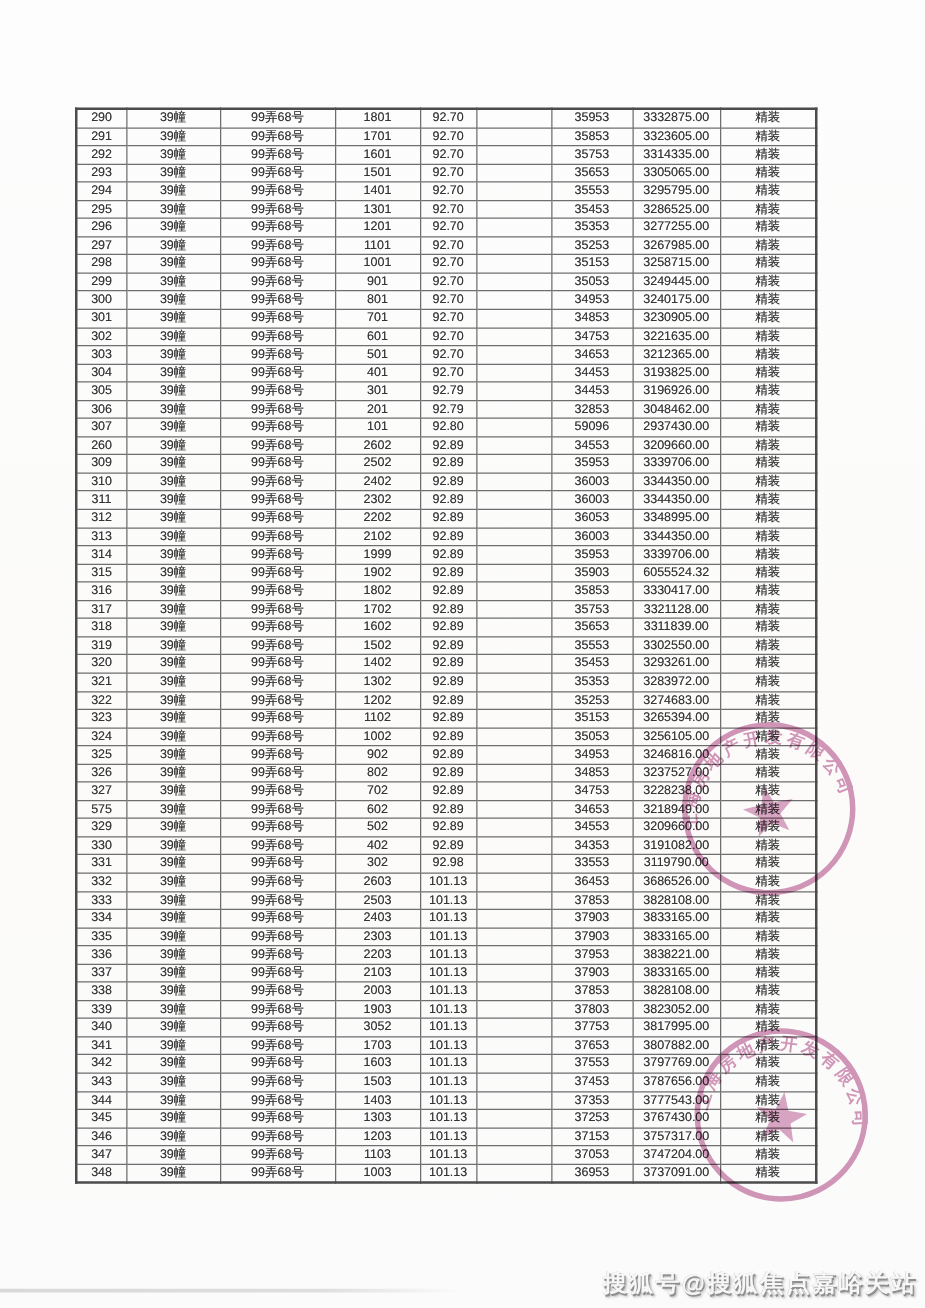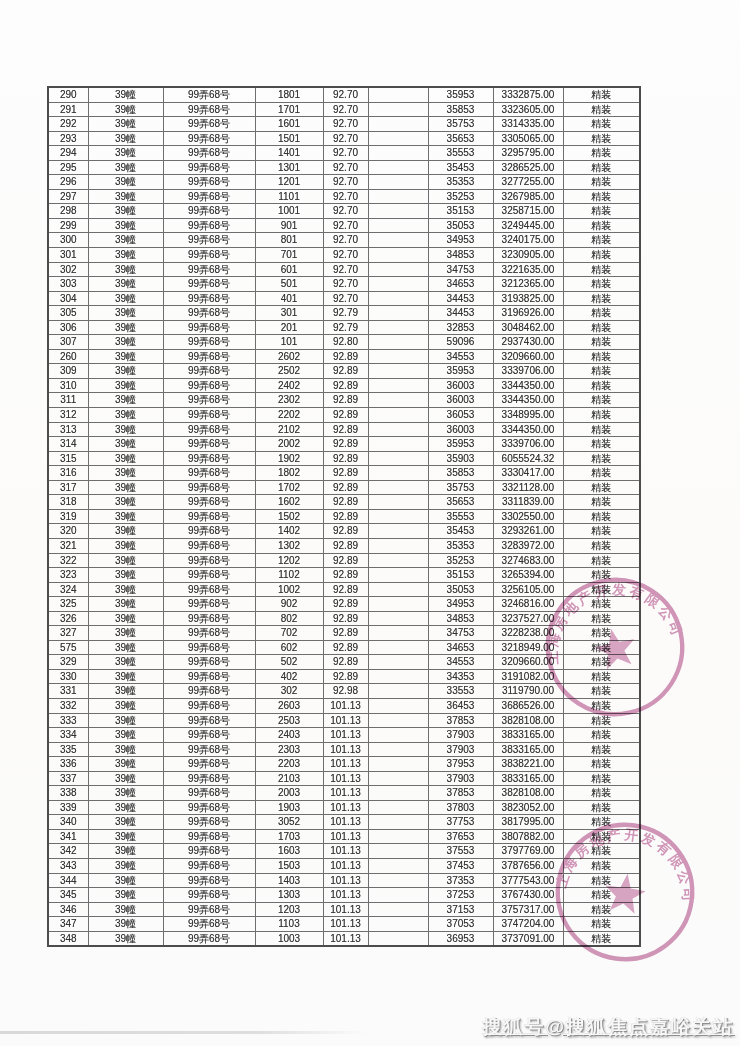--- a/index.html
+++ b/index.html
@@ -10,7 +10,7 @@
   }
   .scan-page{position:absolute;inset:0;background:linear-gradient(180deg,#fdfdfd 0%,#fcfbfa 60%,#fbfbfb 100%);}
   table.price-table{
-    position:absolute;left:47px;top:86px;width:592px;
+    position:absolute;left:60px;top:86px;width:592px;
     border-collapse:collapse;table-layout:fixed;
   }
   table.price-table td{

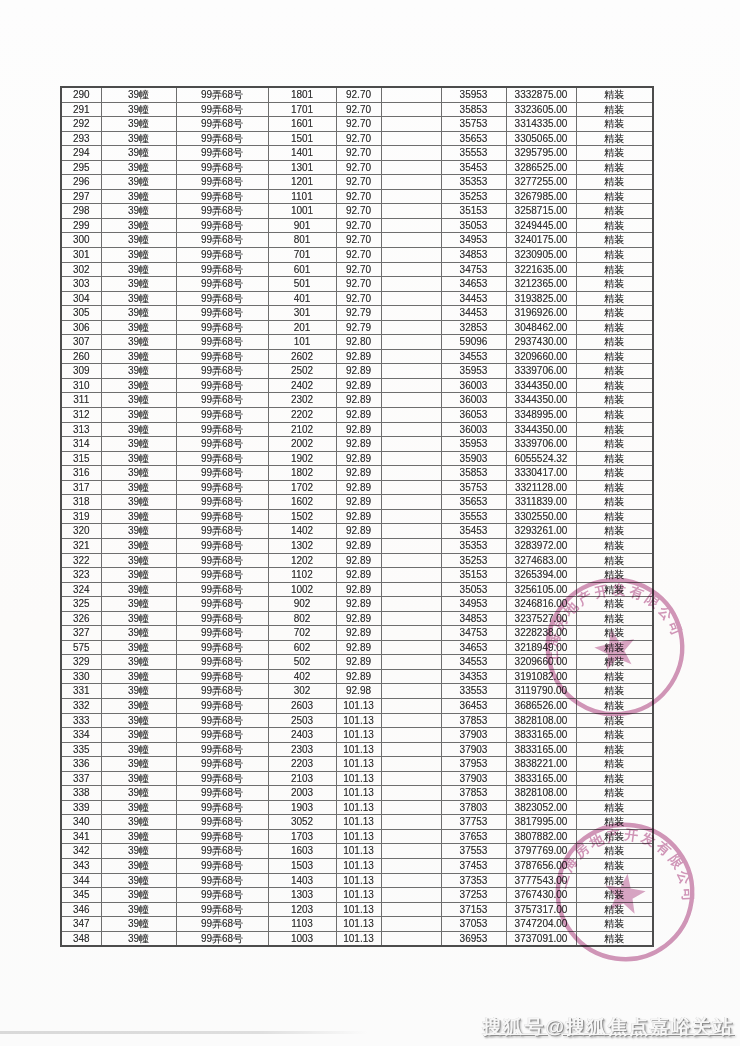--- a/index.html
+++ b/index.html
@@ -330,7 +330,7 @@
           <td>314</td>
           <td>39幢</td>
           <td>99弄68号</td>
-          <td>2002</td>
+          <td>1999</td>
           <td>92.89</td>
           <td></td>
           <td>35953</td>

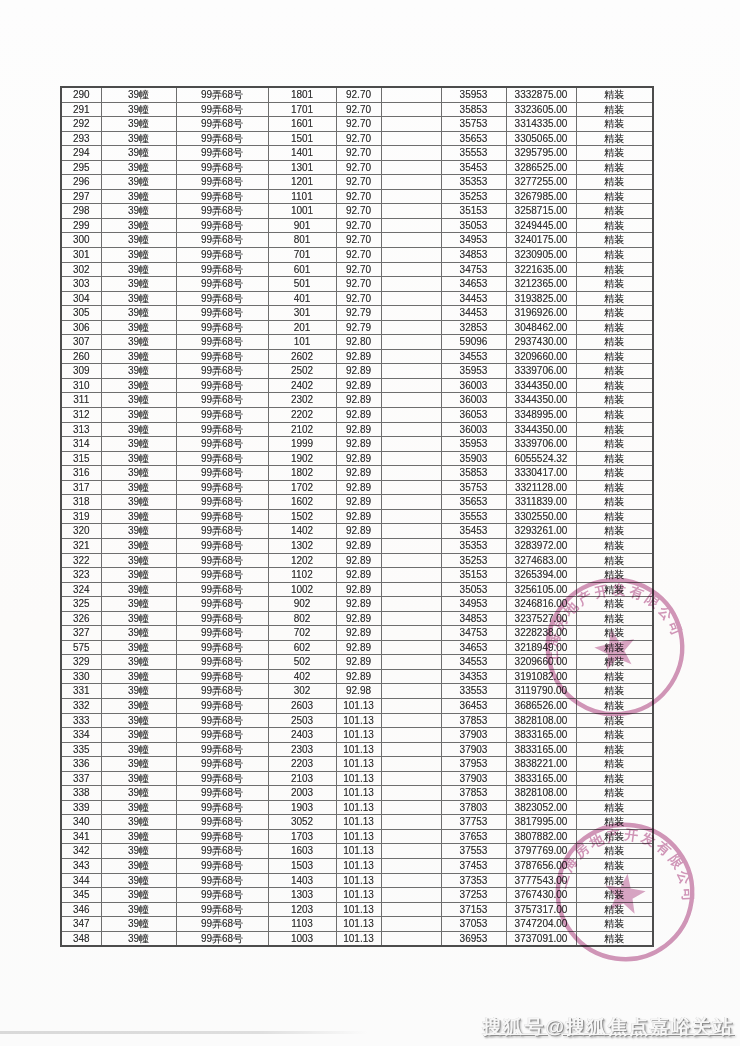--- a/index.html
+++ b/index.html
@@ -37,7 +37,6 @@
     color:#f7f7f7;
     text-shadow:1px 1px 0 #8f8f8f,2px 2px 2px #b5b5b5,-0.5px -0.5px 0 #d8d8d8;
     white-space:nowrap;
-    text-decoration:underline;
   }
   .page-edge-line{
     position:absolute;left:0;top:1031px;width:368px;height:3px;

